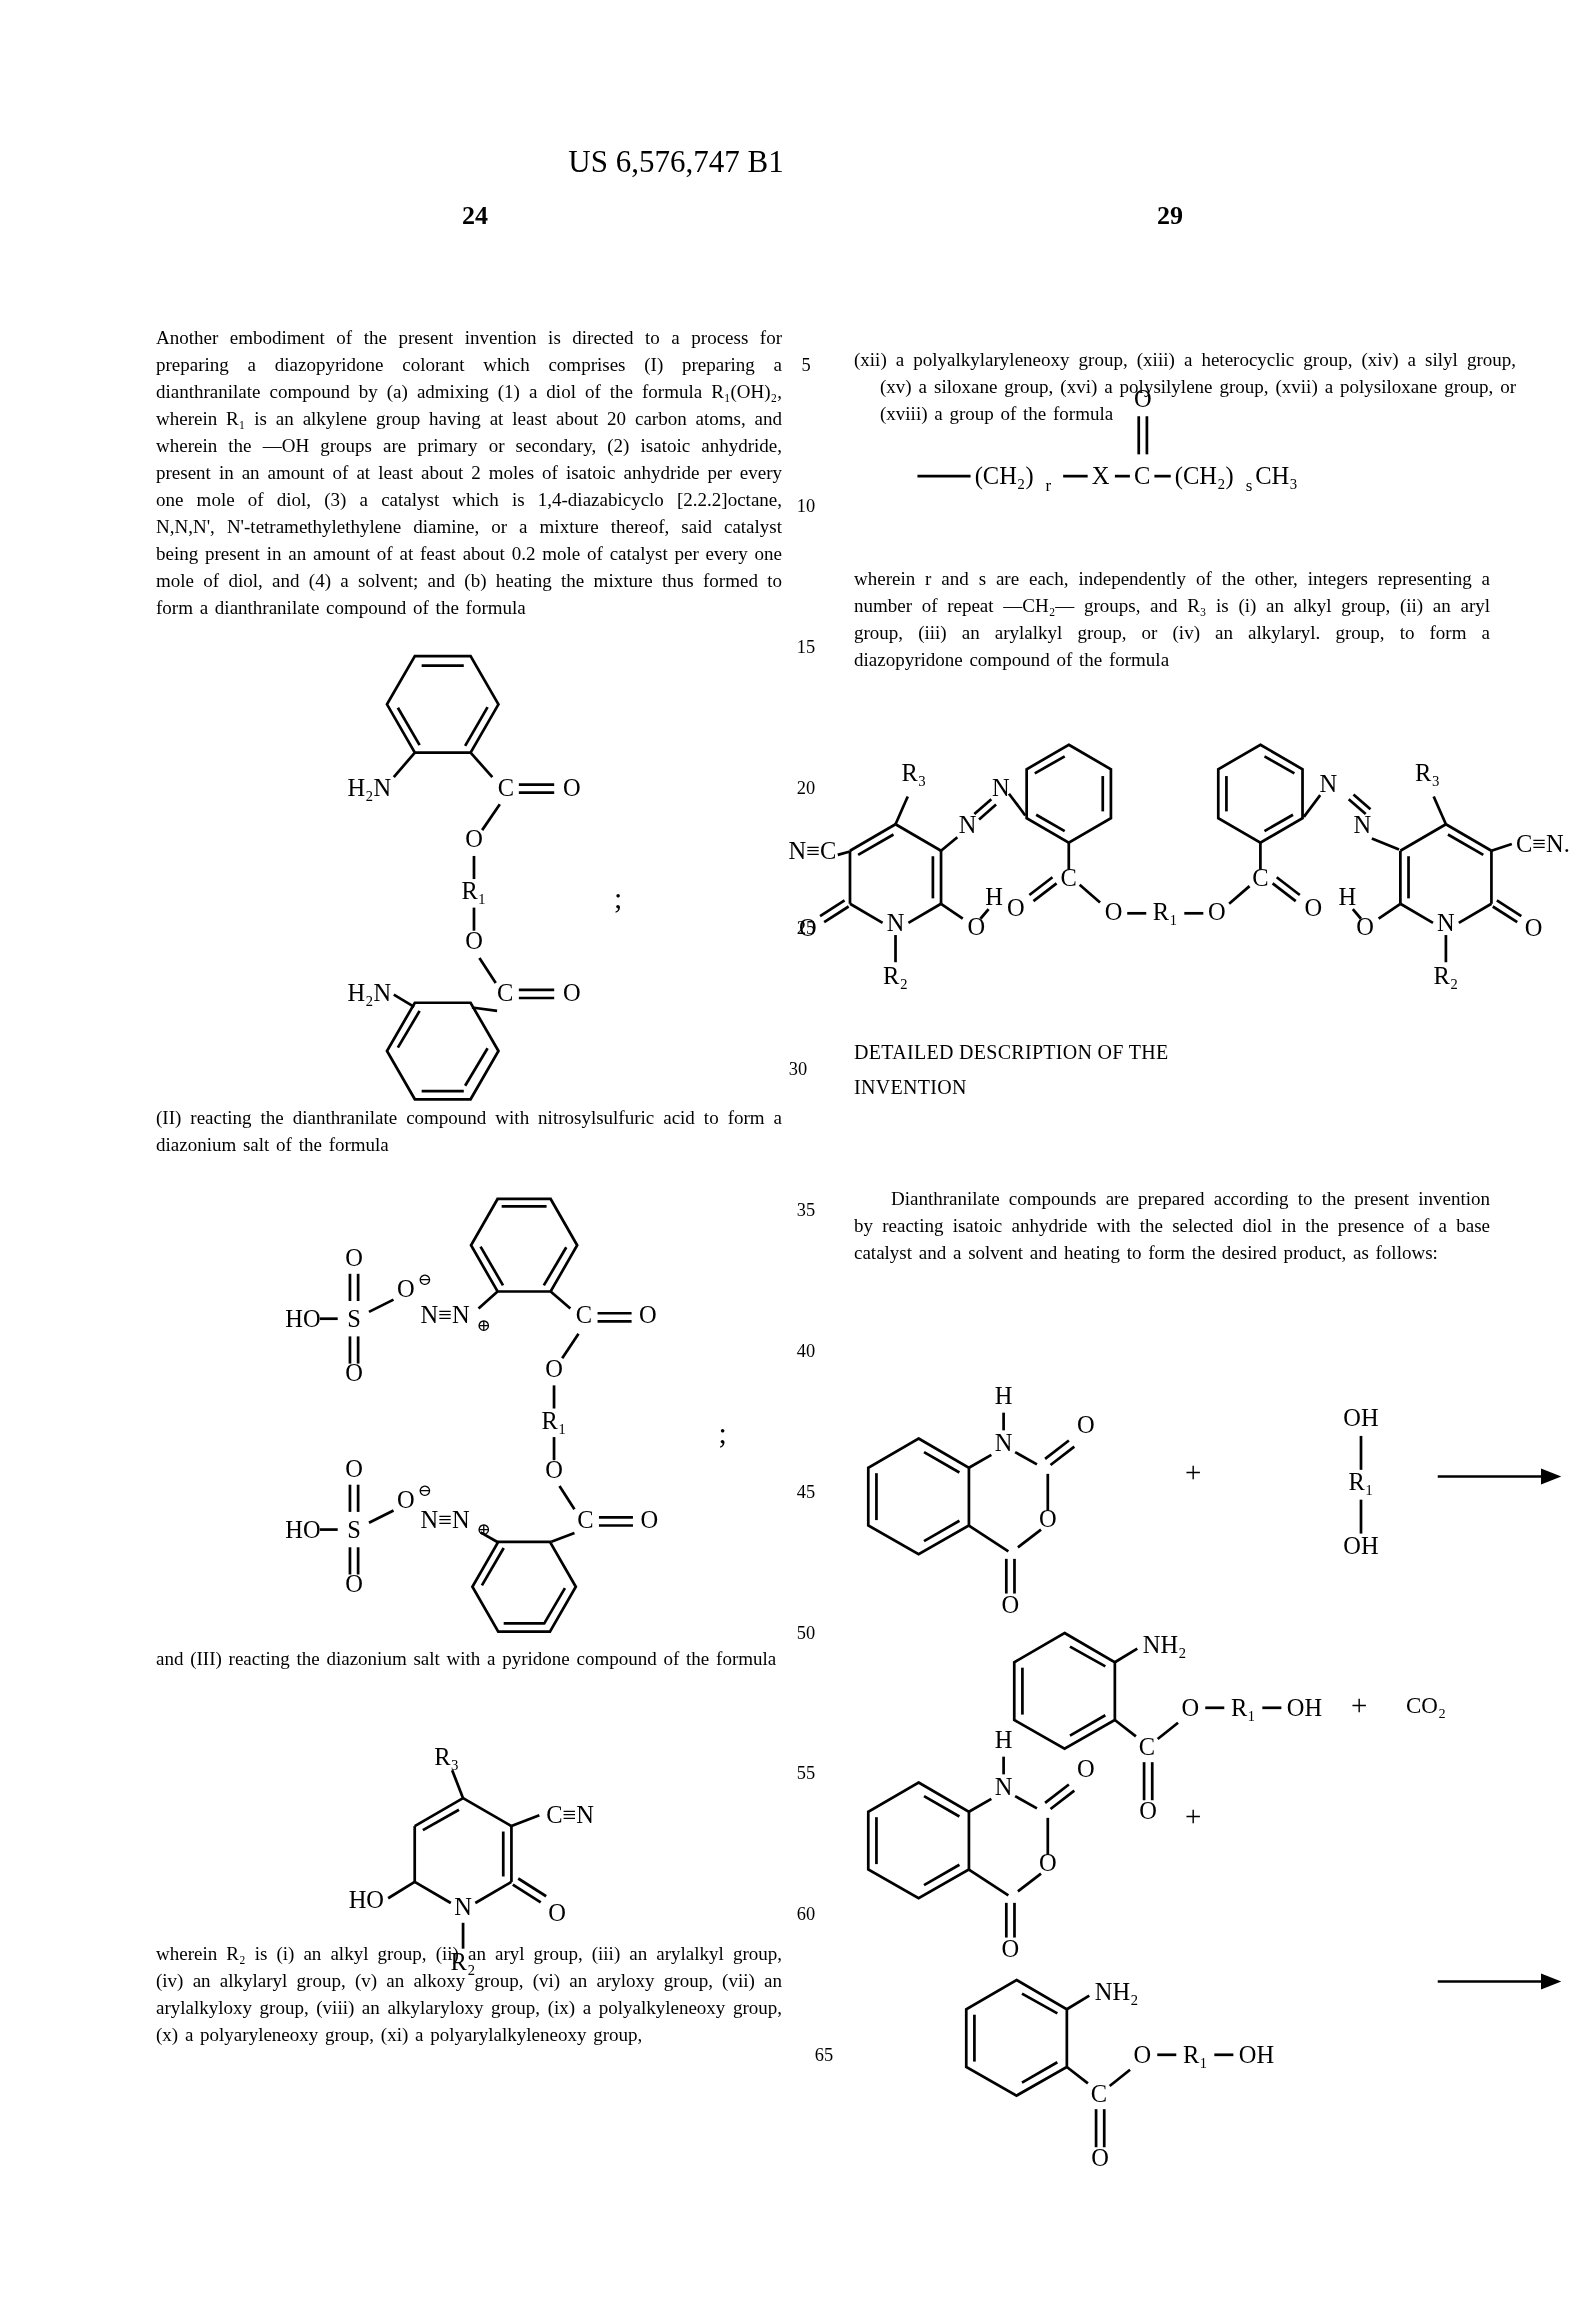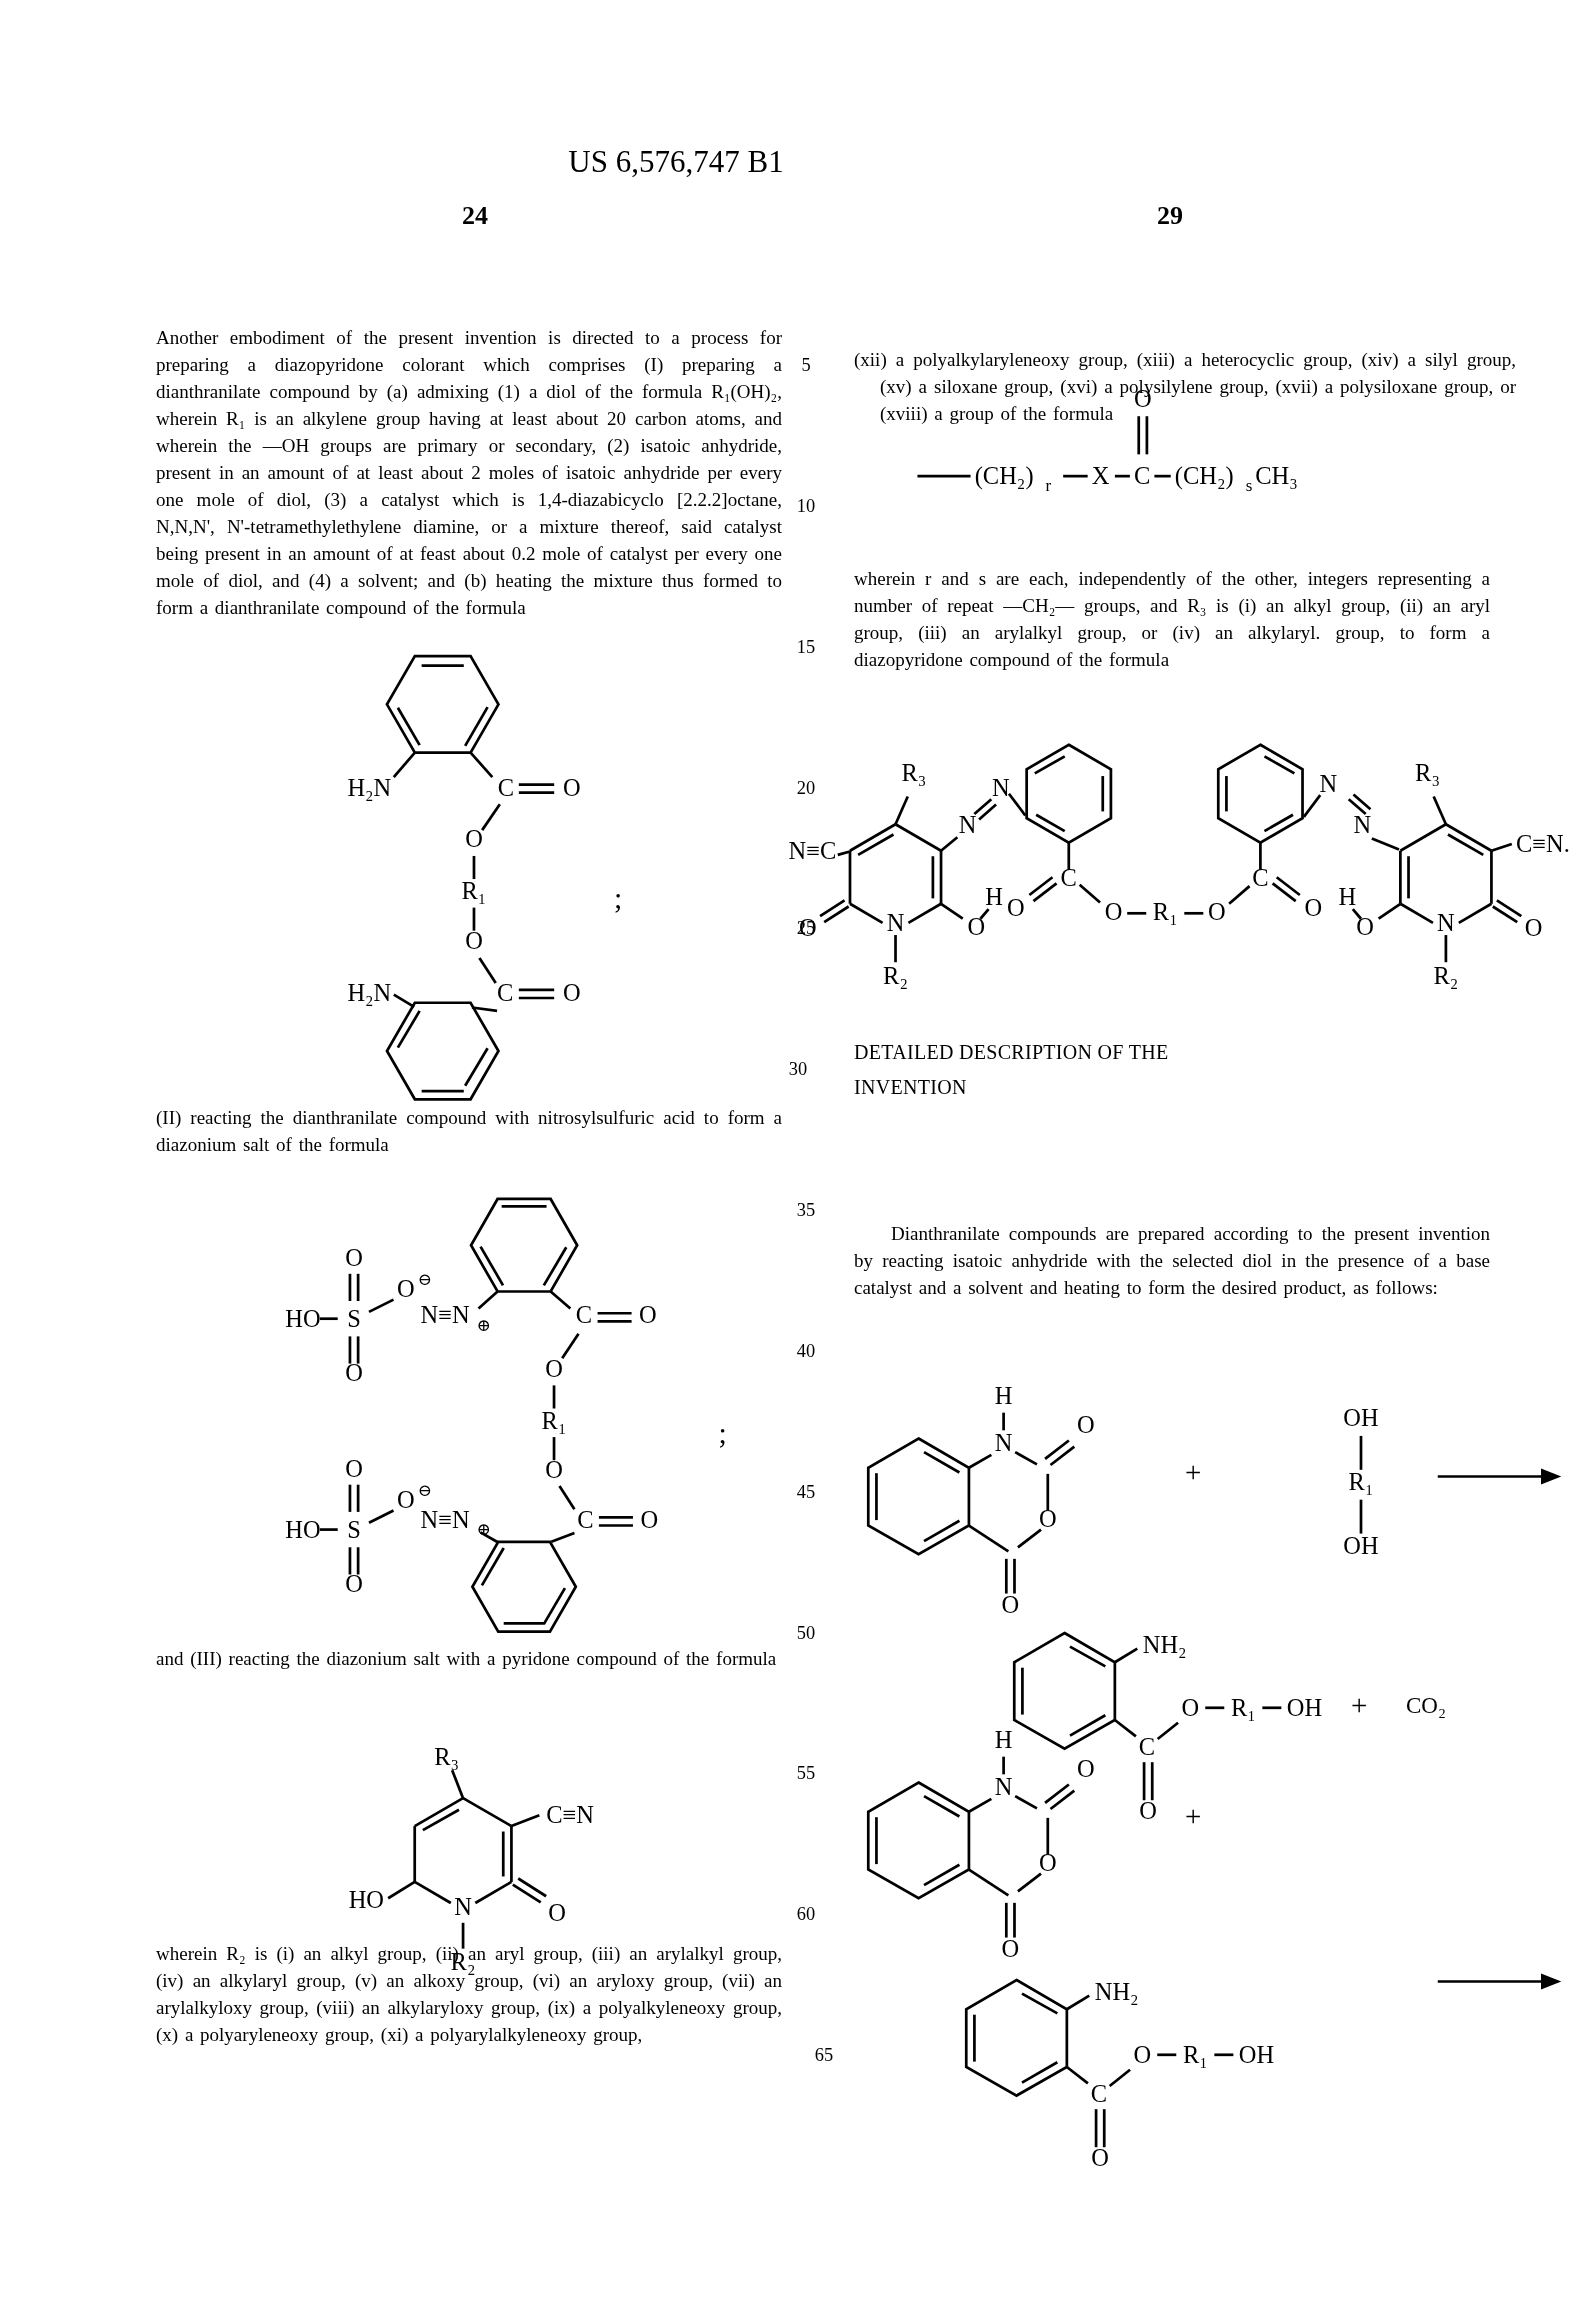--- a/index.html
+++ b/index.html
@@ -11,7 +11,7 @@
   .abs { position:absolute; }
   .body-text { font-size:19px; line-height:27px; text-align:justify; word-spacing:2px; }
   .hang { padding-left:26px; text-indent:-26px;margin-top:22px; }
-  .indent { text-indent:37px;margin-top:35px; }
+  .indent { text-indent:37px; }
   .page-header { font-size:31px; text-align:center; width:1352px; }
   .colnum { font-size:26px; font-weight:bold; text-align:center; width:136px; }
   .gutter-num { font-size:18.4px; width:48px; text-align:center; }

